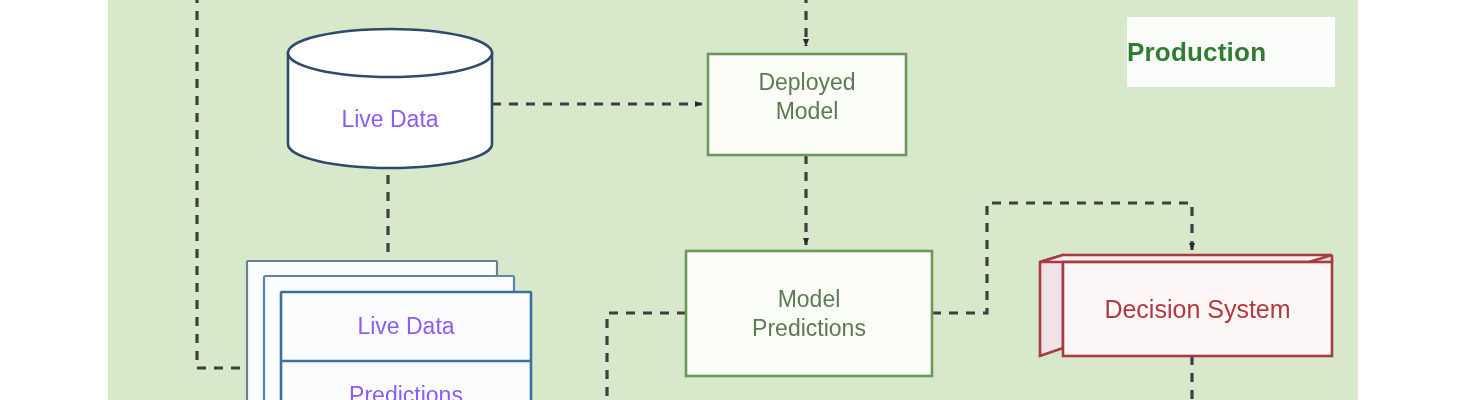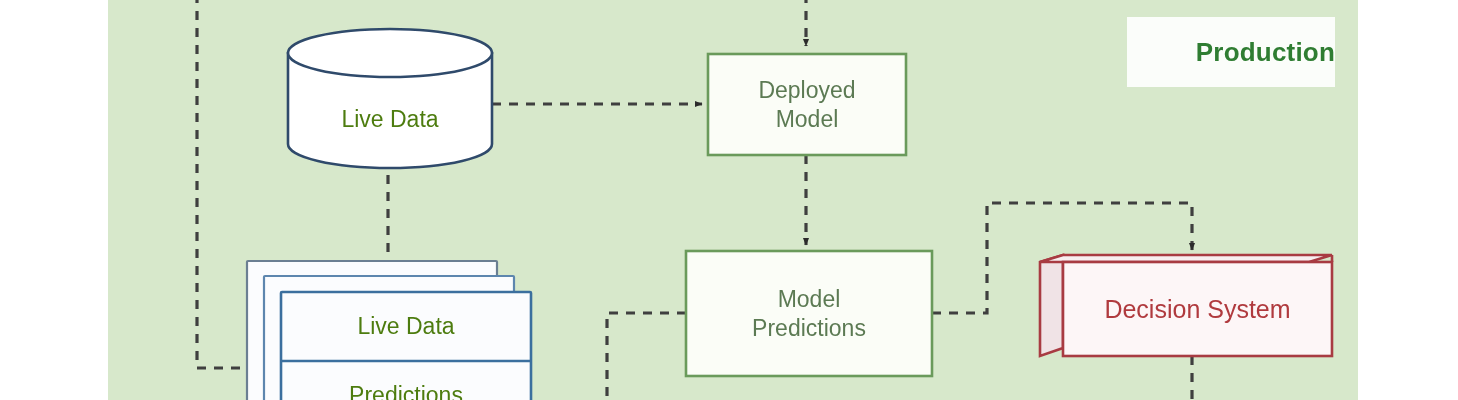--- a/index.html
+++ b/index.html
@@ -34,7 +34,7 @@
     background: #fbfdfa;
     display: flex;
     align-items: center;
-    justify-content: flex-end;
+    justify-content: flex-start;
   }
   #production-label span {
     font-size: 26px;

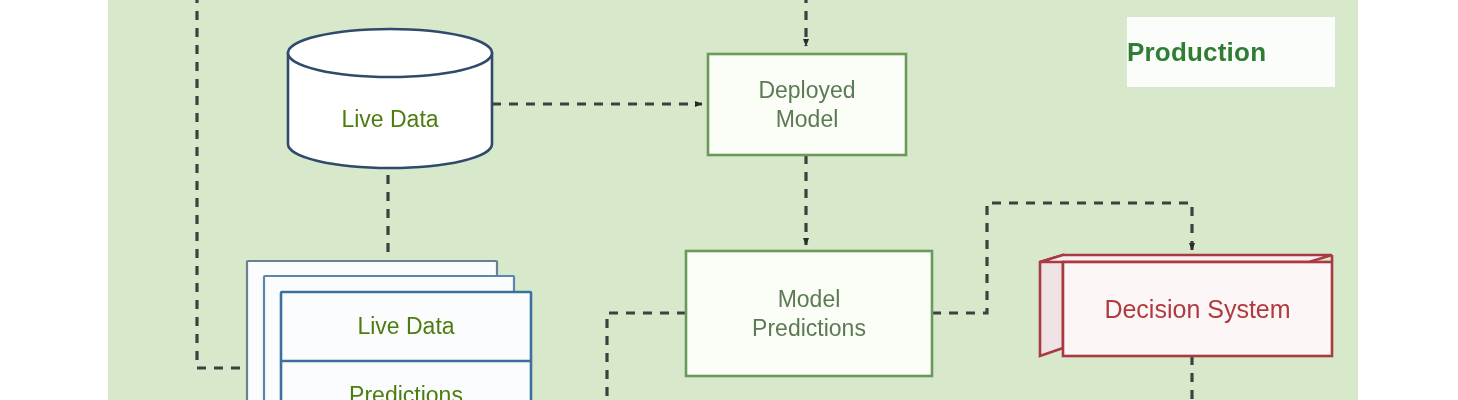--- a/index.html
+++ b/index.html
@@ -128,7 +128,7 @@
   <svg class="layer" viewBox="0 0 1458 400">
     <rect x="708" y="54" width="198" height="101" fill="#fbfdf7" stroke="#6a9a5b" stroke-width="2.6"></rect>
   </svg>
-  <div class="node-label lbl-green" style="left:708px; top:54px; width:198px; height:101px; flex-direction:column;">
+  <div class="node-label lbl-green" style="left:708px; top:46px; width:198px; height:101px; flex-direction:column;">
     <span>Deployed</span>
     <span>Model</span>
   </div>

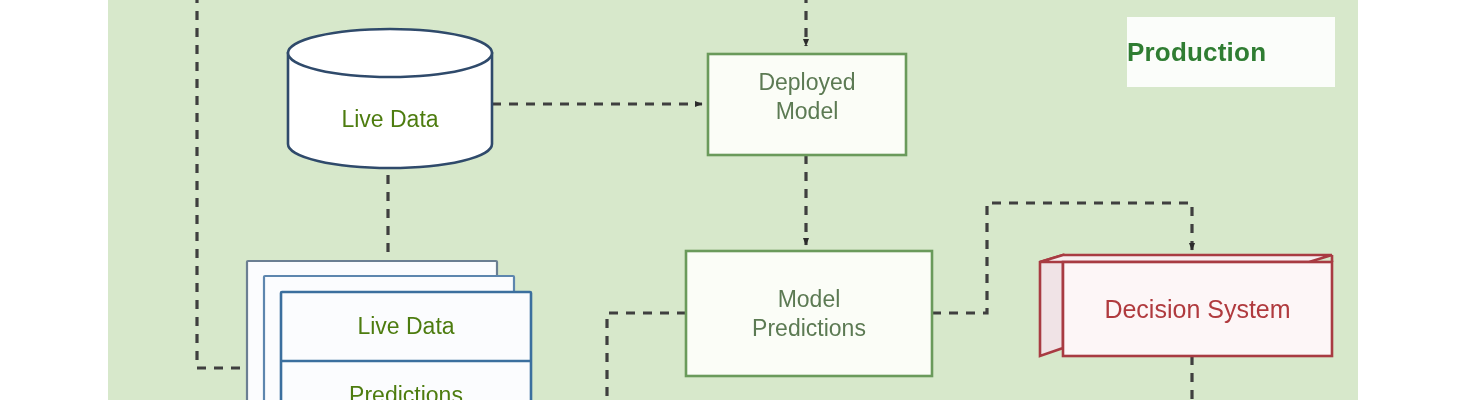--- a/index.html
+++ b/index.html
@@ -62,7 +62,7 @@
     line-height: 1.22;
     pointer-events: none;
   }
-  .lbl-blue  { color: #4d7c0f; font-size: 23px; }
+  .lbl-blue  { color: #8b5cf6; font-size: 23px; }
   .lbl-green { color: #5c7a53; font-size: 23px; }
   .lbl-red   { color: #b03a3e; font-size: 25px; }
 </style>

